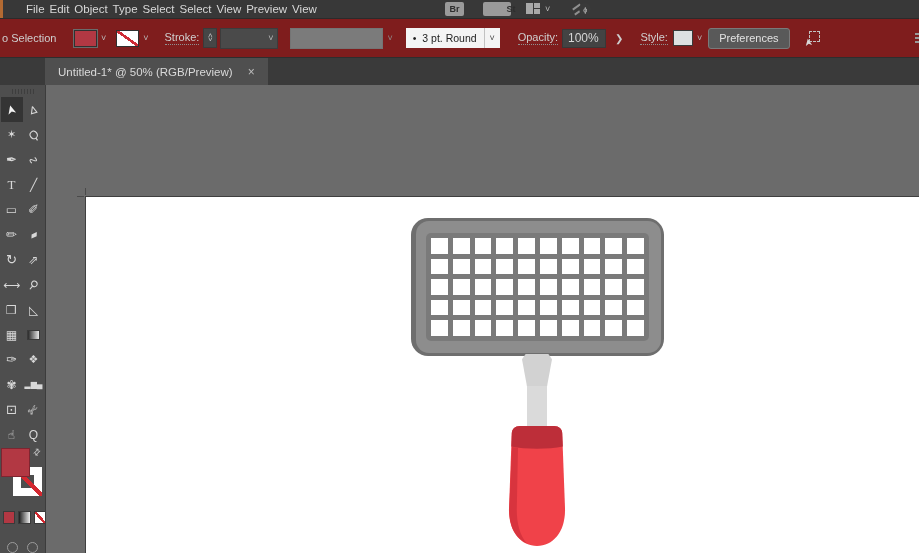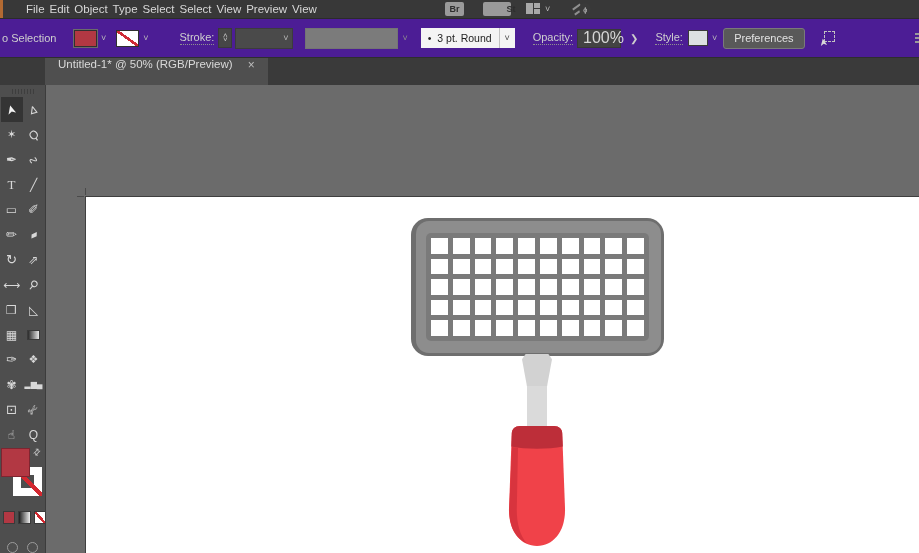--- a/index.html
+++ b/index.html
@@ -30,7 +30,7 @@
     background:#3a3a3a; color:#c9c9c9; font-size:7px; display:flex; align-items:center; justify-content:center; }
 
   
-  .controlbar { height:38px; background:#4c1d95; border-bottom:1px solid #2e2e2e; display:flex;
+  .controlbar { height:38px; background:#7f1d1d; border-bottom:1px solid #2e2e2e; display:flex;
     align-items:center; font-size:11px; color:#cfcfcf; flex:0 0 39px; position:relative; }
   .sel-status { margin-left:2px; width:56px; }
   .swatch { width:23px; height:17px; border:1px solid #303030; }

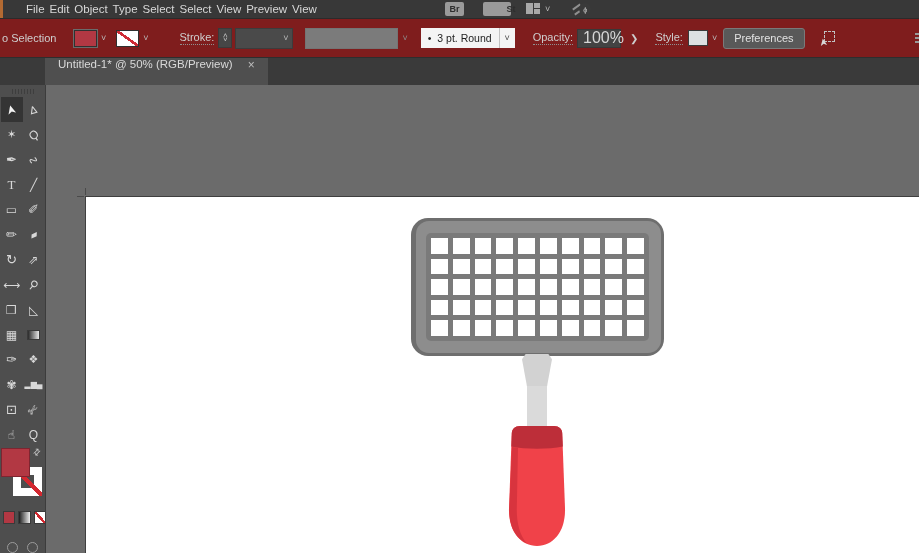--- a/index.html
+++ b/index.html
@@ -156,7 +156,7 @@
       <span class="chev">˅</span>
     </div>
 
-    <span class="lbl" style="margin-left:31px">Stroke:</span>
+    <span class="lbl" style="margin-left:16px">Stroke:</span>
     <div class="stepper" style="margin-left:4px">
       <span>˄</span>
       <span>˅</span>

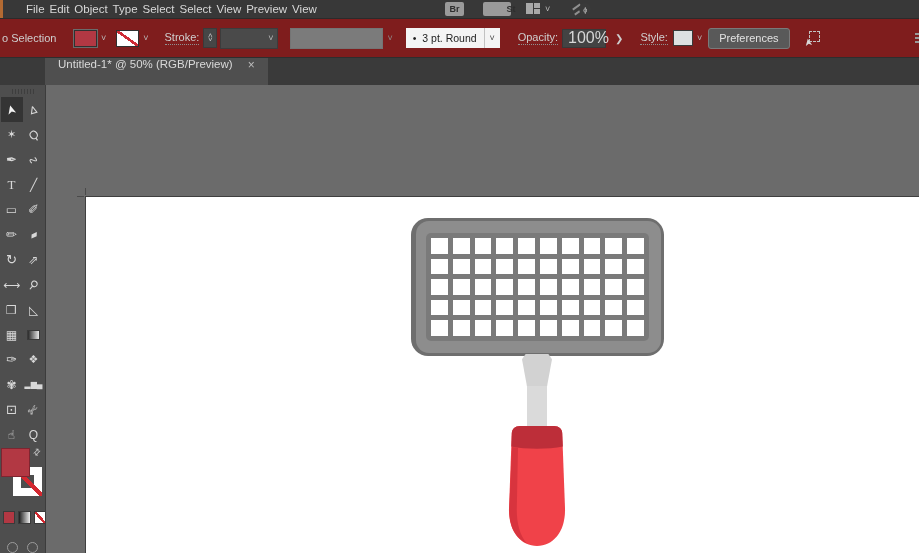--- a/index.html
+++ b/index.html
@@ -49,7 +49,7 @@
   .brush-chev { width:16px; height:20px; border-left:1px solid #c2c2c2; display:flex; align-items:center;
     justify-content:center; color:#444; }
   .valbox { width:44px; height:19px; background:#434343; border:1px solid #383838; color:#d6d6d6;
-    display:flex; align-items:center; padding-left:5px; font-size:16px; }
+    display:flex; align-items:center; padding-left:5px; font-size:12px; }
   .expand { color:#cdcdcd; font-size:10px; }
   .style-swatch { width:20px; height:16px; border:1px solid #3a3a3a; }
   .btn { height:21px; background:#595959; border:1px solid #7a7a7a; border-radius:3px; color:#e2e2e2;

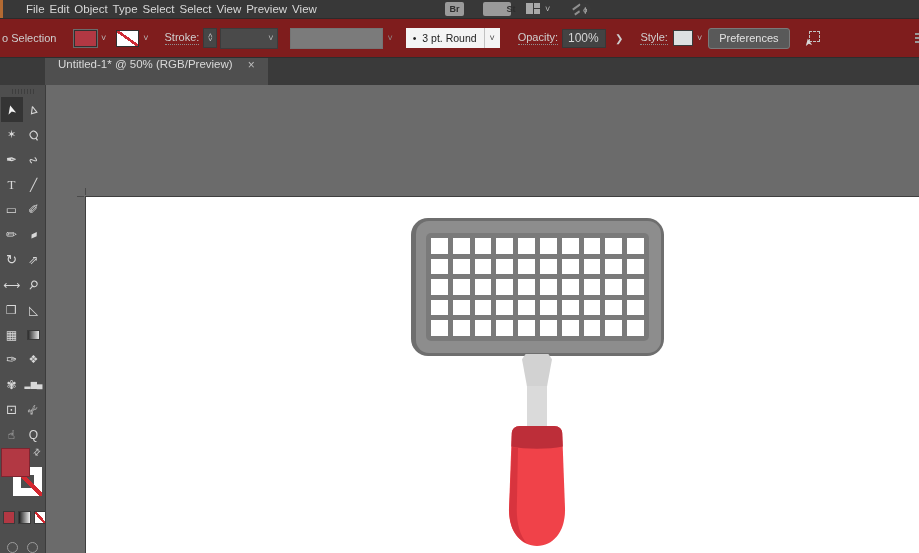--- a/index.html
+++ b/index.html
@@ -63,7 +63,7 @@
   
   .tabbar { height:27px; background:#3a3a3a; display:flex; align-items:flex-end; flex:0 0 27px; }
   .tab { margin-left:45px; height:27px; background:#4f4f4f; color:#d9d9d9; font-size:11.5px;
-    display:flex; align-items:flex-start; padding:0 13px; gap:15px; }
+    display:flex; align-items:center; padding:0 13px; gap:15px; }
   .tab-close { color:#bdbdbd; font-size:12px; }
 
   

